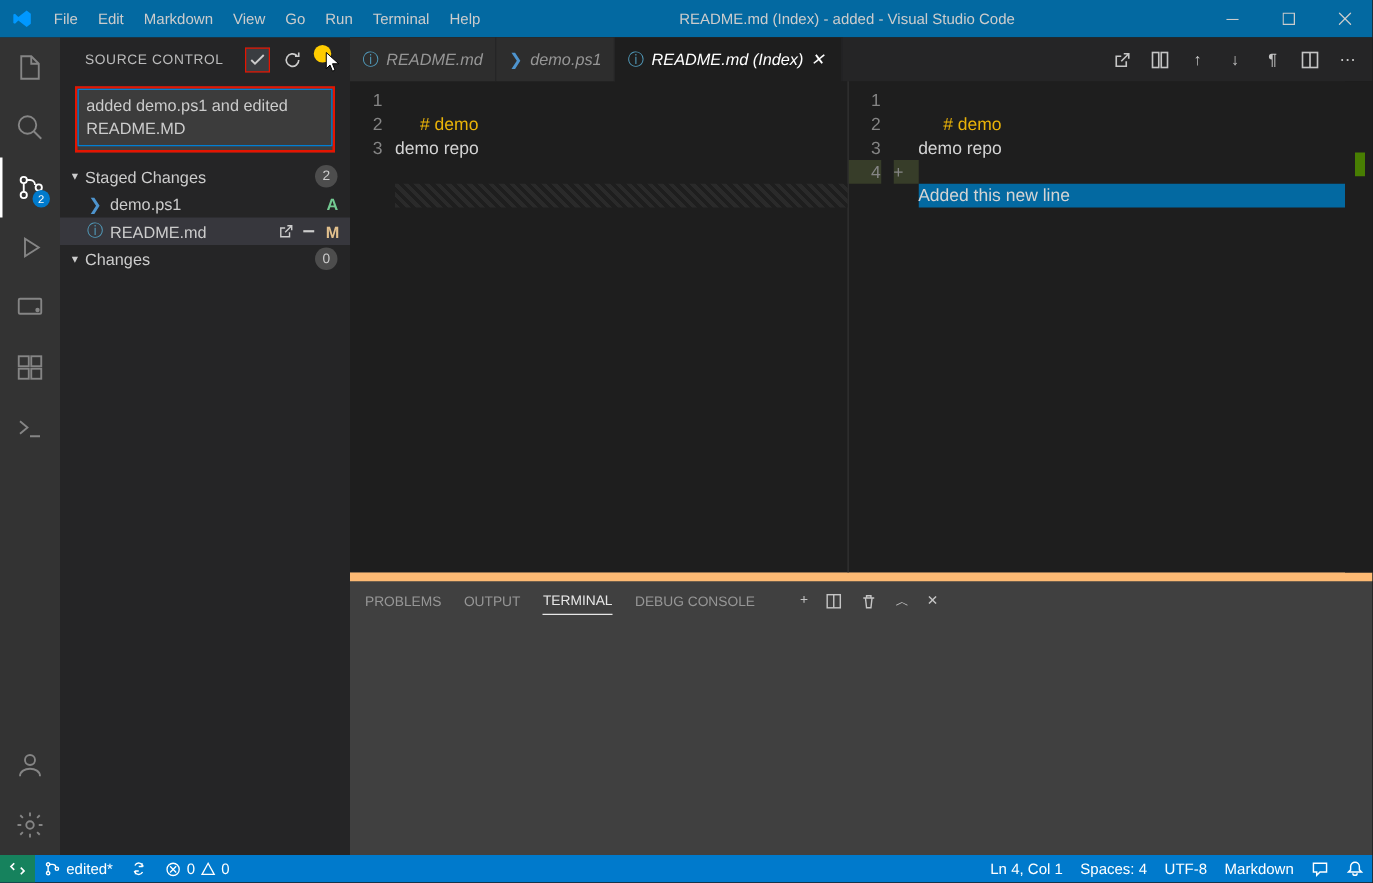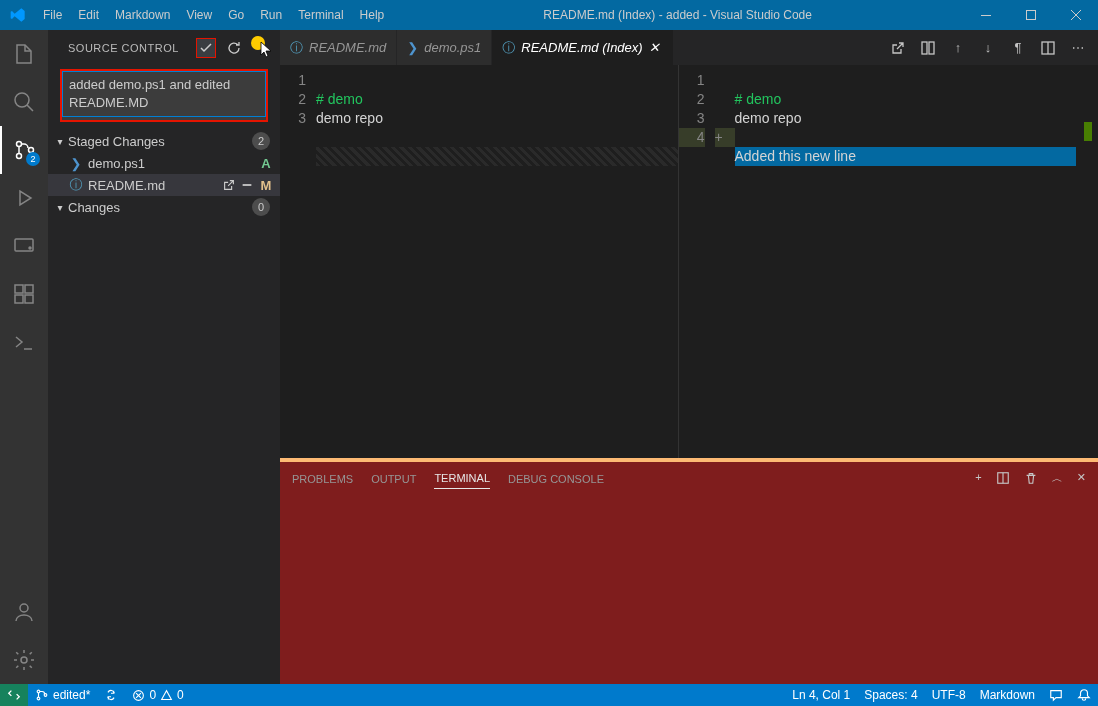--- a/index.html
+++ b/index.html
@@ -49,7 +49,7 @@
 .gutter { width: 36px; text-align: right; color: #858585; padding-right: 10px; flex-shrink: 0; }
 .gutter2 { width: 20px; text-align: left; color: #858585; flex-shrink: 0; }
 .code { flex: 1; white-space: pre; color: #d4d4d4; }
-.code .kw { color: #22c55e; }
+.code .kw { color: #eab308; margin-left: 20px; }
 .line-added { background: #0369a1; display: inline-block; width: 100%; }
 .line-added-gutter { background: #373d29; }
 .plus-sign { color: #858585; }

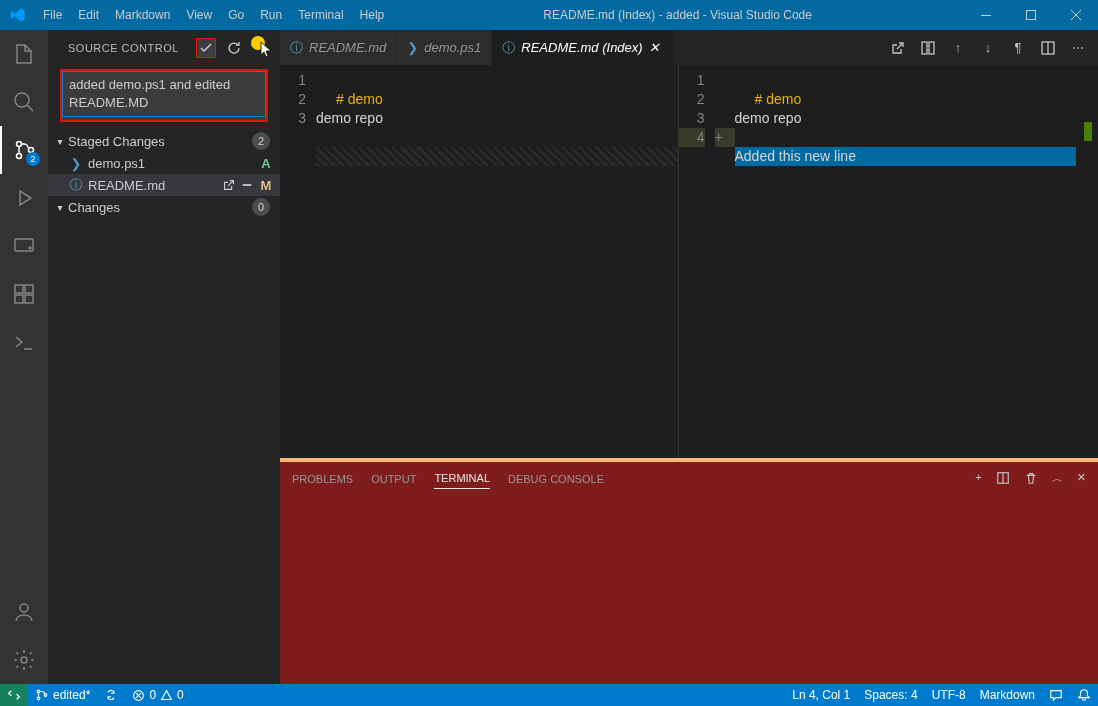--- a/index.html
+++ b/index.html
@@ -57,7 +57,7 @@
 .diff-pane.left { border-right: 1px solid #333; }
 .minimap-right { width: 22px; background: #1e1e1e; }
 .minimap-added { height: 19px; background: #487e02; margin-left: 8px; width: 8px; }
-.panel { height: 226px; background: #7f1d1d; border-top: 4px solid #fdba74; display: flex; flex-direction: column; }
+.panel { height: 226px; background: #404040; border-top: 7px solid #fdba74; display: flex; flex-direction: row; }
 .panel-tabs { display: flex; align-items: center; height: 33px; padding: 0 12px; gap: 18px; font-size: 11px; color: #969696; }
 .panel-tab { cursor: pointer; padding: 4px 0; }
 .panel-tab.active { color: #e7e7e7; border-bottom: 1px solid #e7e7e7; }

